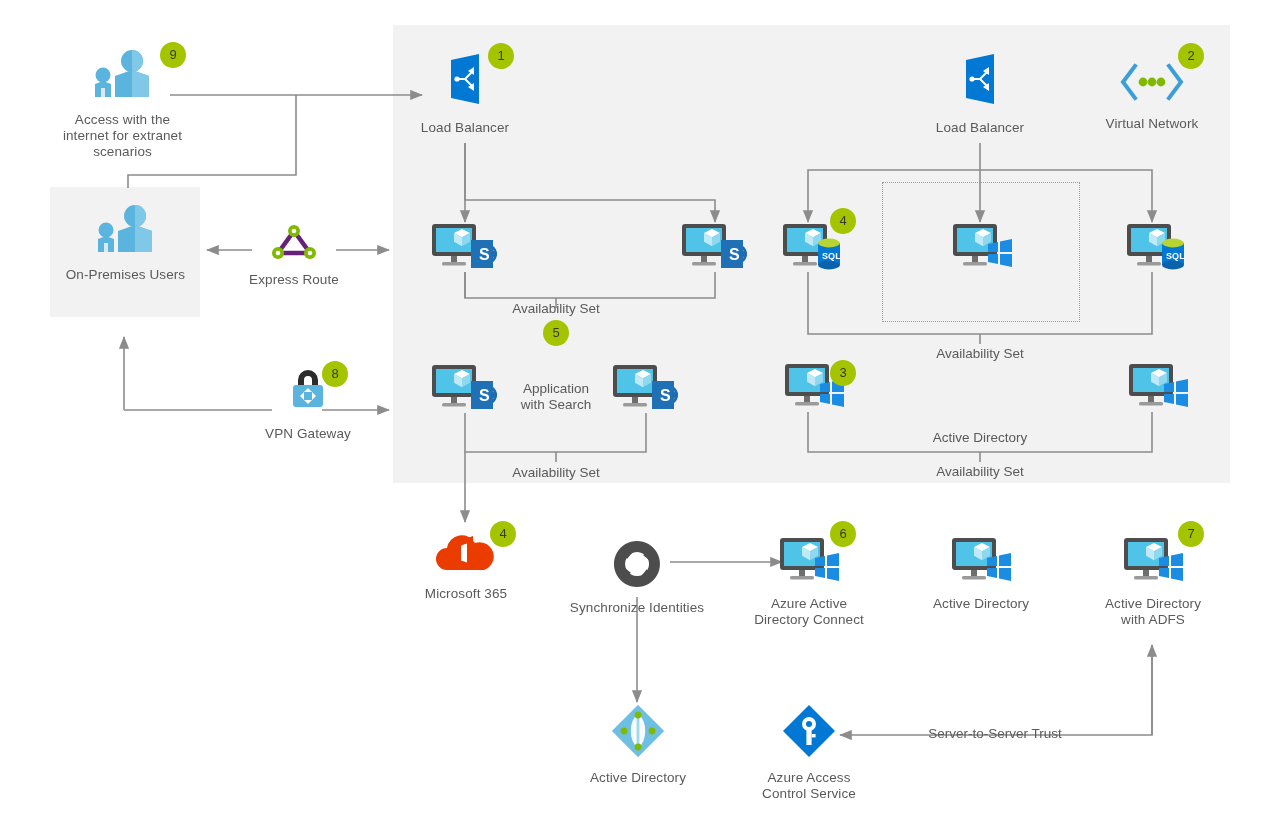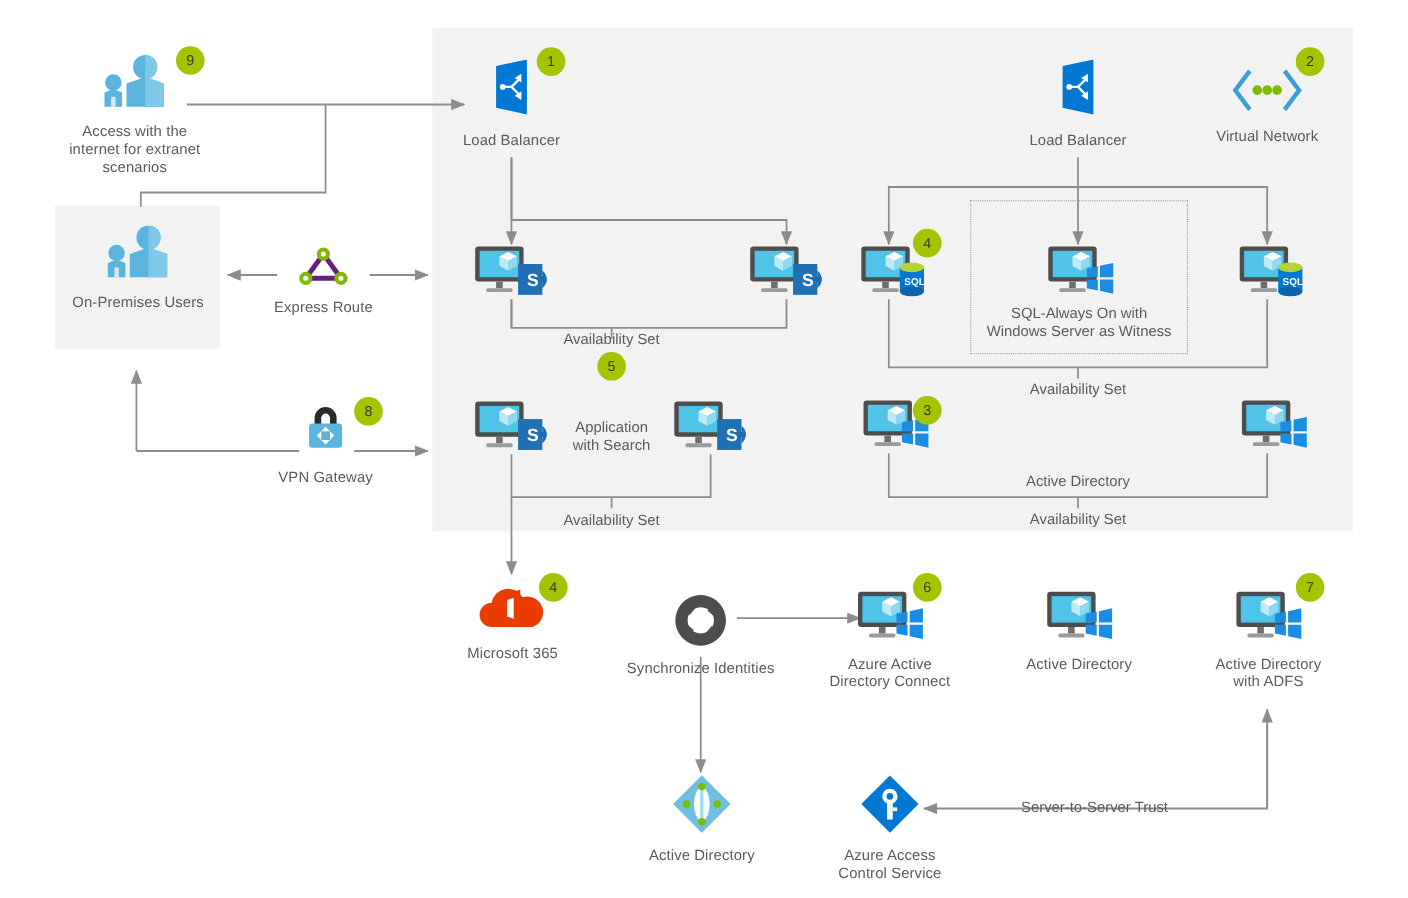--- a/index.html
+++ b/index.html
@@ -409,8 +409,6 @@
     </span>
   </div>
 
-  <div class="label-only" style="left:883px; top:277px; width:196px;">SQL-Always On with
-Windows Server as Witness</div>
   <div class="label-only" style="left:920px; top:346px; width:120px;">Availability Set</div>
 
   <div class="node" style="left:783px; top:362px; width:62px;">

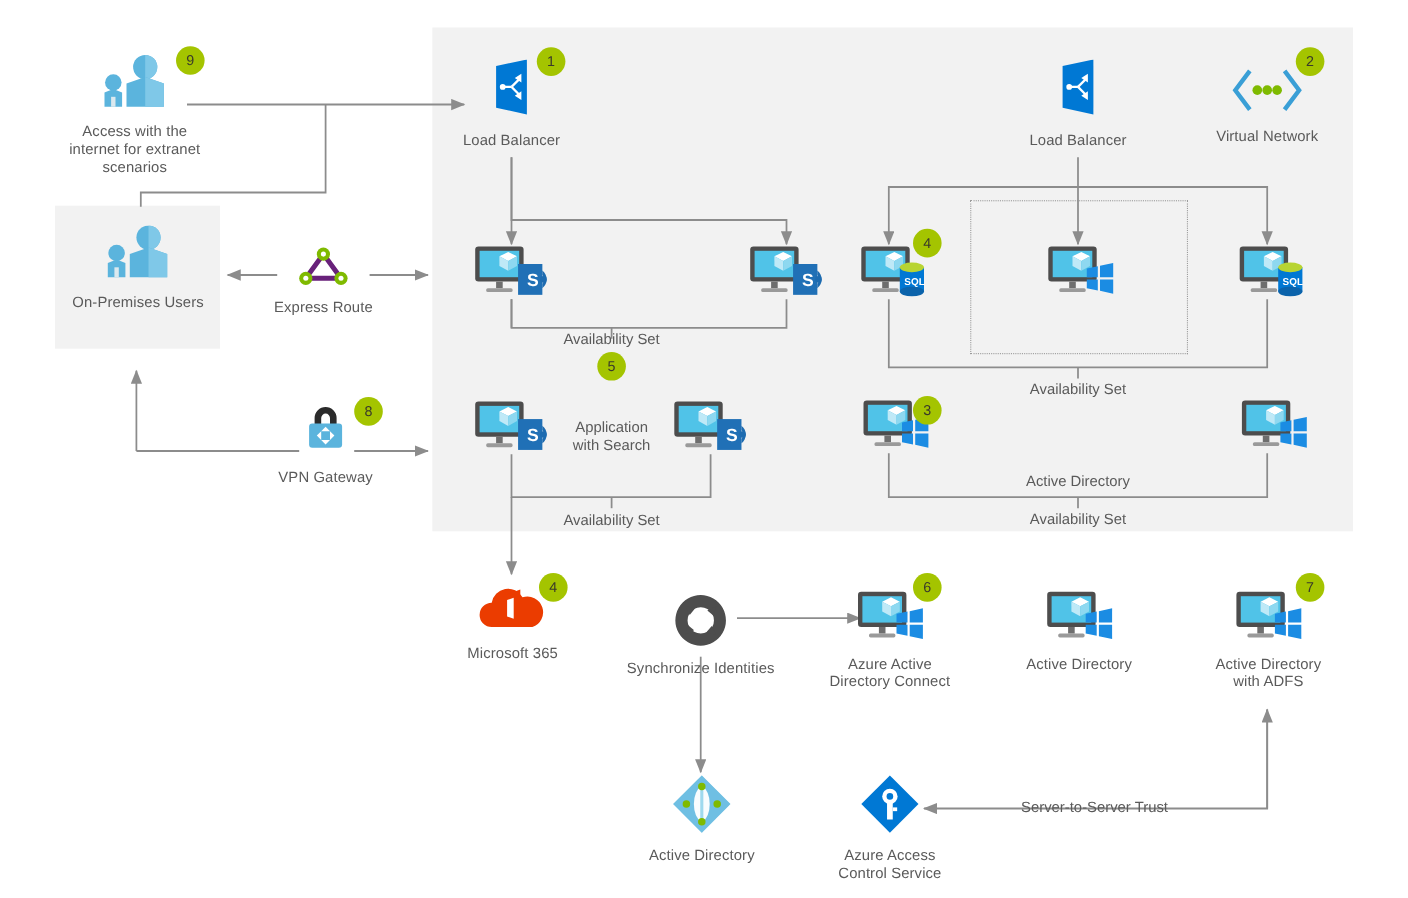--- a/index.html
+++ b/index.html
@@ -185,7 +185,7 @@
     <span class="caption">Express Route</span>
   </div>
 
-  <div class="node" style="left:237px; top:368px; width:118px;">
+  <div class="node" style="left:249px; top:368px; width:118px;">
     <span class="glyph">
       <svg width="52" height="48" viewBox="0 0 52 48">
         <path d="M16,18 L16,12 a10,10 0 0 1 20,0 L36,18 L30,18 L30,12 a4,4 0 0 0 -8,0 L22,18 z" fill="#2b2b2b"></path>

